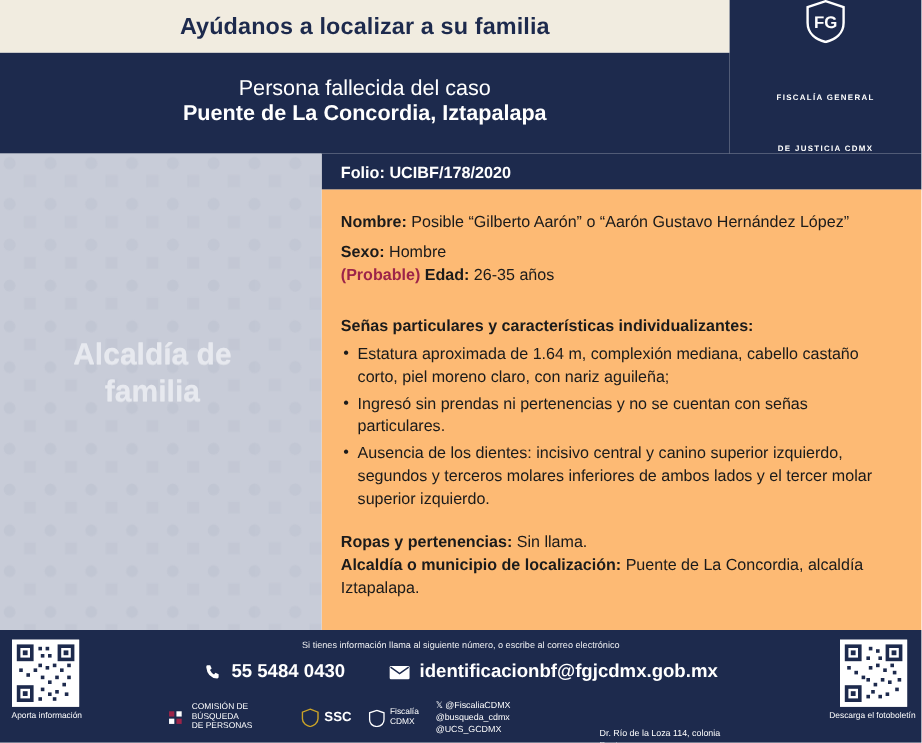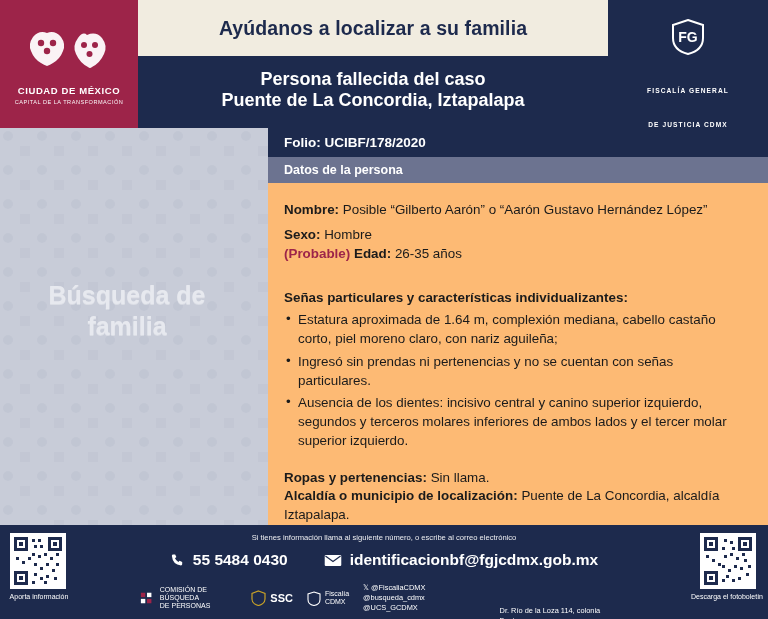--- a/index.html
+++ b/index.html
@@ -25,7 +25,7 @@
 
   .top-center { flex:1; display:flex; flex-direction:column; }
   .top-center-a {
-    background:#f1ece0; color:#1d2a4d; height:56px;
+    background:#f1ece0; color:#1d2a4d; height:44px;
     display:flex; align-items:center; justify-content:center;
   }
   .top-center-a h1 { font-size:19.5px; font-weight:700; letter-spacing:.1px; }

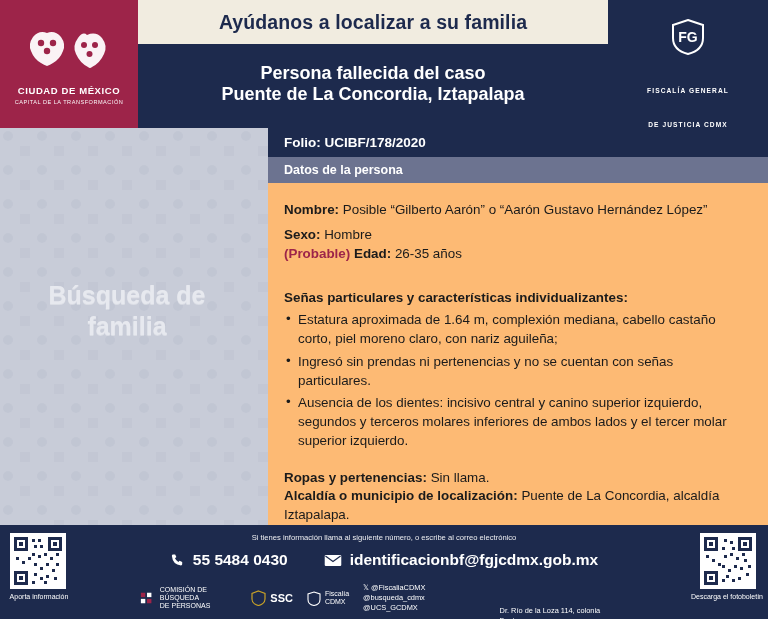--- a/index.html
+++ b/index.html
@@ -39,7 +39,7 @@
 
   .top-right {
     width: 160px; background:#1d2a4d; color:#fff;
-    display:flex; flex-direction:column; align-items:center; justify-content:flex-end;gap:25px;
+    display:flex; flex-direction:column; align-items:center; justify-content:space-between;gap:25px;
   }
   .fis-logo { width:34px; height:36px; margin-bottom:7px; }
   .fis-t1 { font-size:6.6px; font-weight:700; letter-spacing:1.1px; }

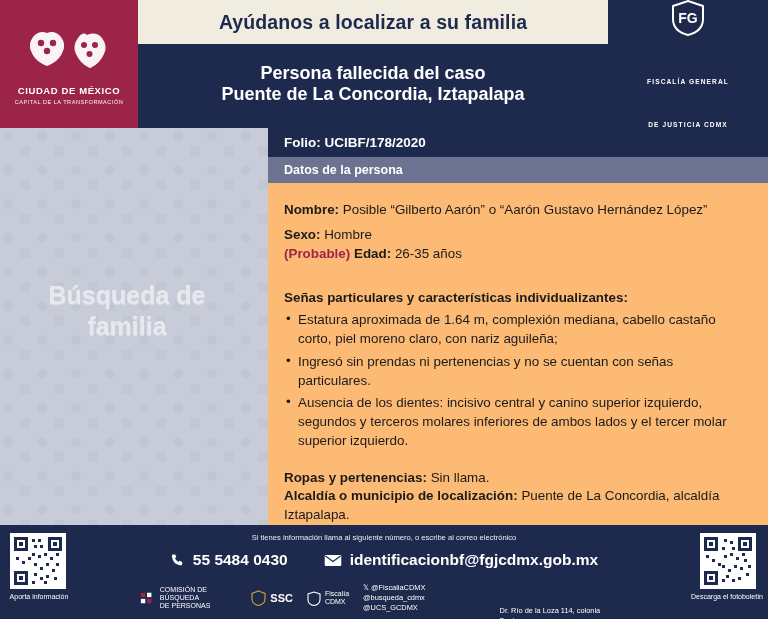--- a/index.html
+++ b/index.html
@@ -34,7 +34,7 @@
     display:flex; flex-direction:column; align-items:center; justify-content:center;
     line-height:1.18; padding-bottom:4px;
   }
-  .top-center-b .l1 { font-size:18px; font-weight:700; }
+  .top-center-b .l1 { font-size:18px; font-weight:400; }
   .top-center-b .l2 { font-size:18px; font-weight:700; }
 
   .top-right {

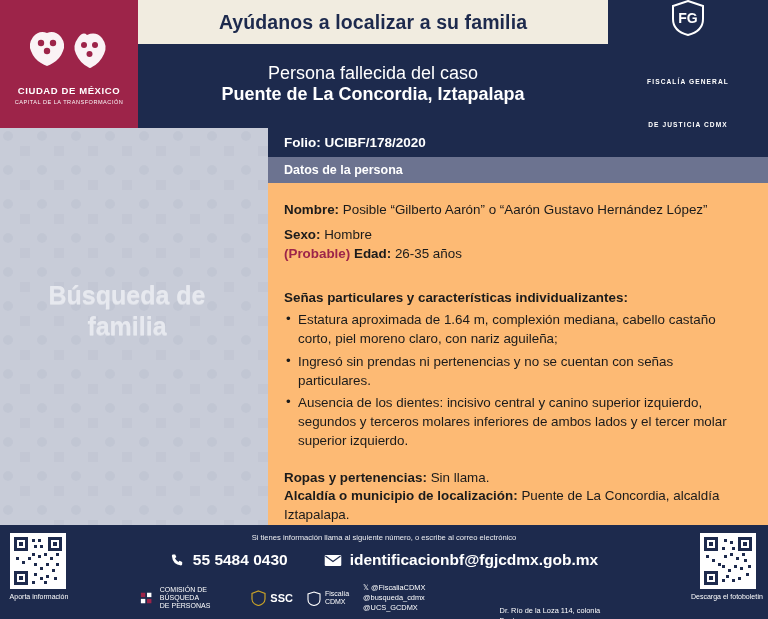--- a/index.html
+++ b/index.html
@@ -113,24 +113,6 @@
 
   <div class="top">
 
-    <div class="top-left">
-      <div class="cdmx-mark">
-        <svg width="104" height="46" viewBox="0 0 104 46">
-          <g fill="#ffffff">
-            <path d="M30 4 q8 -3 14 4 q5 7 2 14 q-3 8 -10 12 q-3 2 -6 3 q-3 -1 -6 -3 q-7 -4 -10 -12 q-3 -7 2 -14 q6 -7 14 -4z" opacity="0.95"></path>
-            <circle cx="24" cy="14" r="3.2" fill="#9d2449"></circle>
-            <circle cx="36" cy="14" r="3.2" fill="#9d2449"></circle>
-            <circle cx="30" cy="22" r="3.2" fill="#9d2449"></circle>
-            <path d="M70 6 q9 -4 15 3 q6 8 2 16 q-4 9 -12 13 q-1 1 -2 1 q-1 0 -2 -1 q-8 -4 -12 -13 q-4 -8 2 -16 q5 -7 9 -3z" opacity="0.95"></path>
-            <circle cx="67" cy="16" r="3" fill="#9d2449"></circle>
-            <circle cx="78" cy="16" r="3" fill="#9d2449"></circle>
-            <circle cx="72.5" cy="25" r="3" fill="#9d2449"></circle>
-          </g>
-        </svg>
-      </div>
-      <div class="cdmx-title">CIUDAD DE MÉXICO</div>
-      <div class="cdmx-sub">CAPITAL DE LA TRANSFORMACIÓN</div>
-    </div>
 
     <div class="top-center">
       <div class="top-center-a">

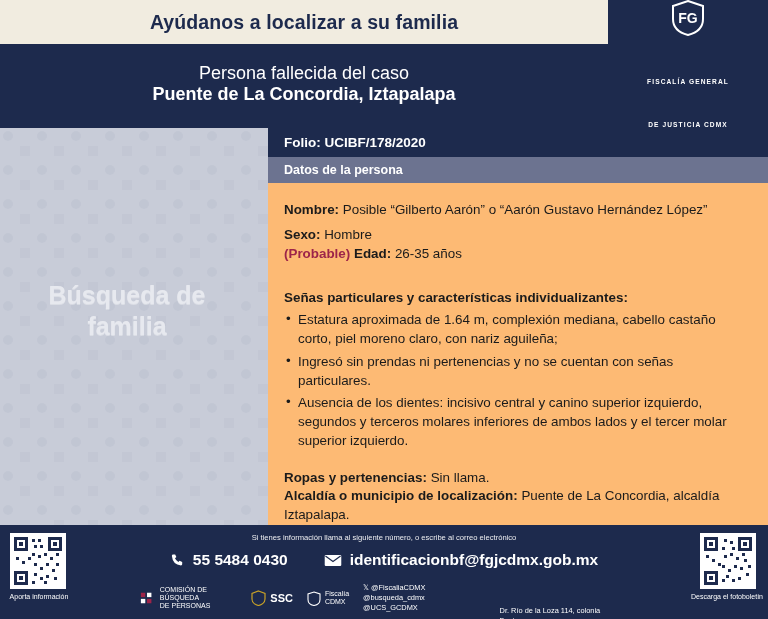--- a/index.html
+++ b/index.html
@@ -160,7 +160,6 @@
         <span>Folio:</span>&nbsp;<span>UCIBF/178/2020</span>
       </div>
 
-      <div class="datos-bar">Datos de la persona</div>
 
       <div class="content">
 

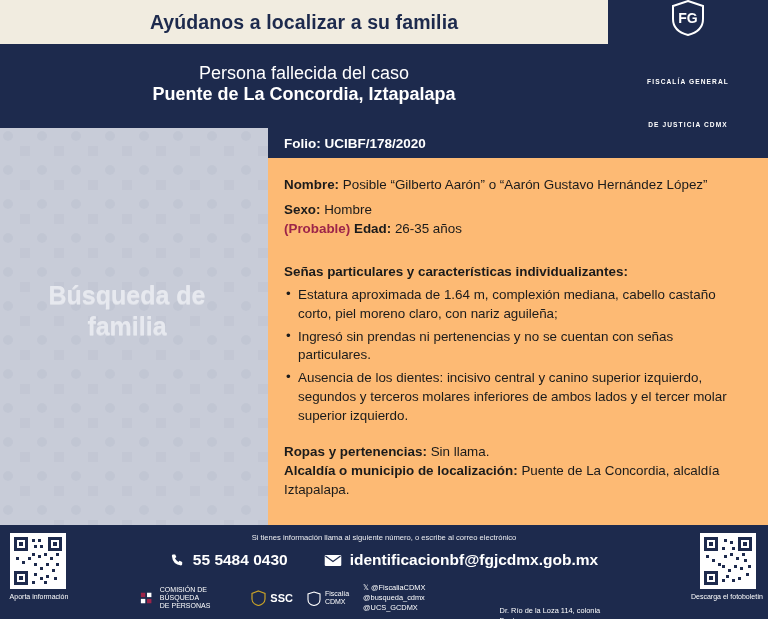--- a/index.html
+++ b/index.html
@@ -149,7 +149,7 @@
         <rect width="268" height="397" fill="url(#dots)"></rect>
       </svg>
       <div class="left-label">
-        <div>Búsqueda de</div>
+        <div>Alcaldía de</div>
         <div>familia</div>
       </div>
     </div>

